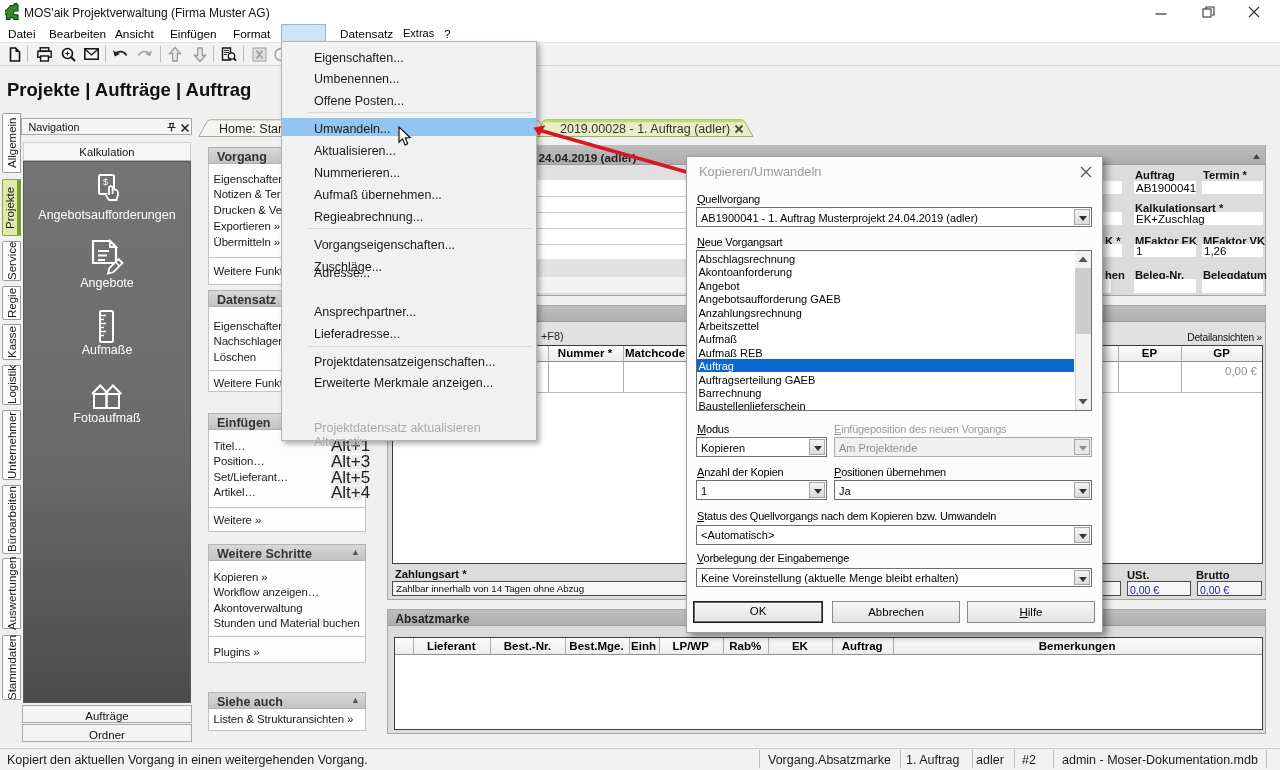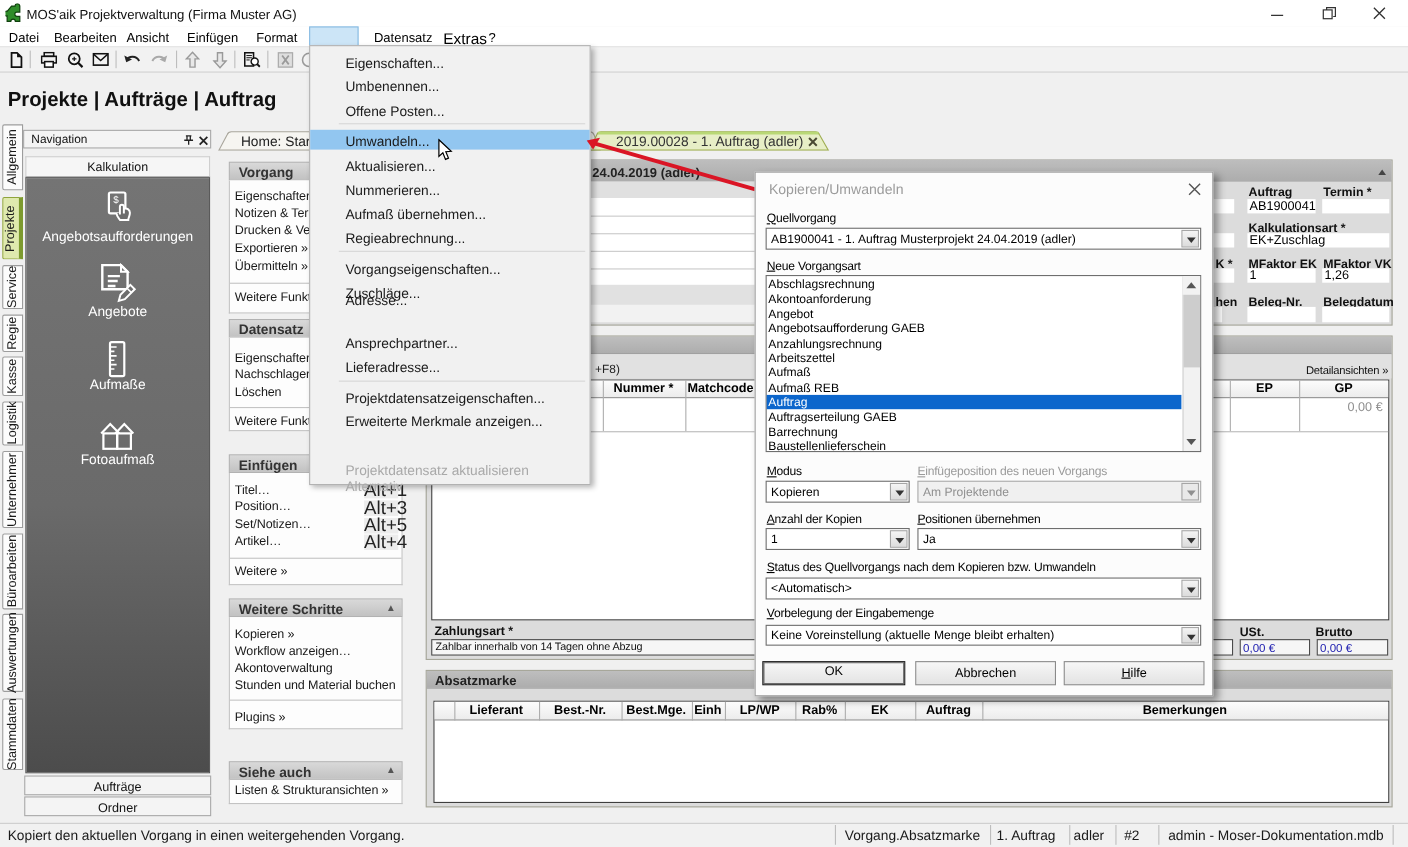--- a/index.html
+++ b/index.html
@@ -41,7 +41,7 @@
 <div class="abs nw" style="left:233px;top:27px;font-size:11.8px;">Format</div>
 <div class="abs nw" style="left:287px;top:27px;font-size:11.8px;margin-top:12px;">Projekt</div>
 <div class="abs nw" style="left:340px;top:27px;font-size:11.8px;">Datensatz</div>
-<div class="abs nw" style="left:403px;top:27px;font-size:14px;text-align:right;">Extras</div>
+<div class="abs nw" style="left:403px;top:27px;font-size:11px;text-align:right;">Extras</div>
 <div class="abs nw" style="left:444px;top:27px;font-size:11.8px;">?</div>
 
 <div class="abs" style="left:0;top:42px;width:1280px;height:24px;background:#f2f2f2;border-top:1px solid #e3e3e3;border-bottom:1px solid #cfcfcf;"></div>

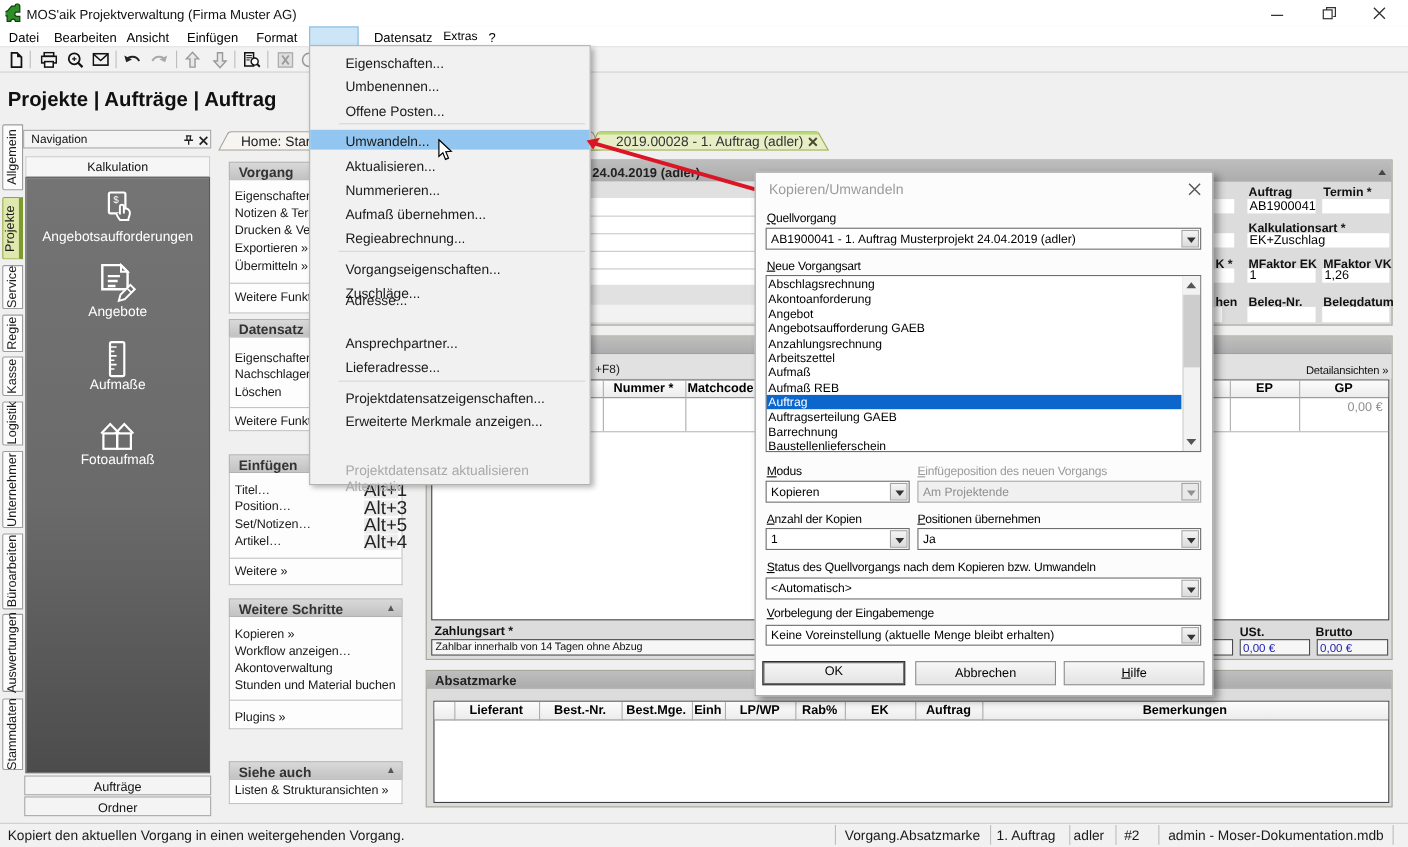--- a/index.html
+++ b/index.html
@@ -217,7 +217,7 @@
       <div class="tp-k" style="top:439px;">Alt+1</div>
   <div class="tp-i" style="top:455.3px;">Position…</div>
       <div class="tp-k" style="top:455px;">Alt+3</div>
-  <div class="tp-i" style="top:470.8px;">Set/Notizen…</div>
+  <div class="tp-i" style="top:470.8px;">Set/Lieferant…</div>
       <div class="tp-k" style="top:470.5px;">Alt+5</div>
   <div class="tp-i" style="top:486.4px;">Artikel…</div>
       <div class="tp-k" style="top:486px;">Alt+4</div>

